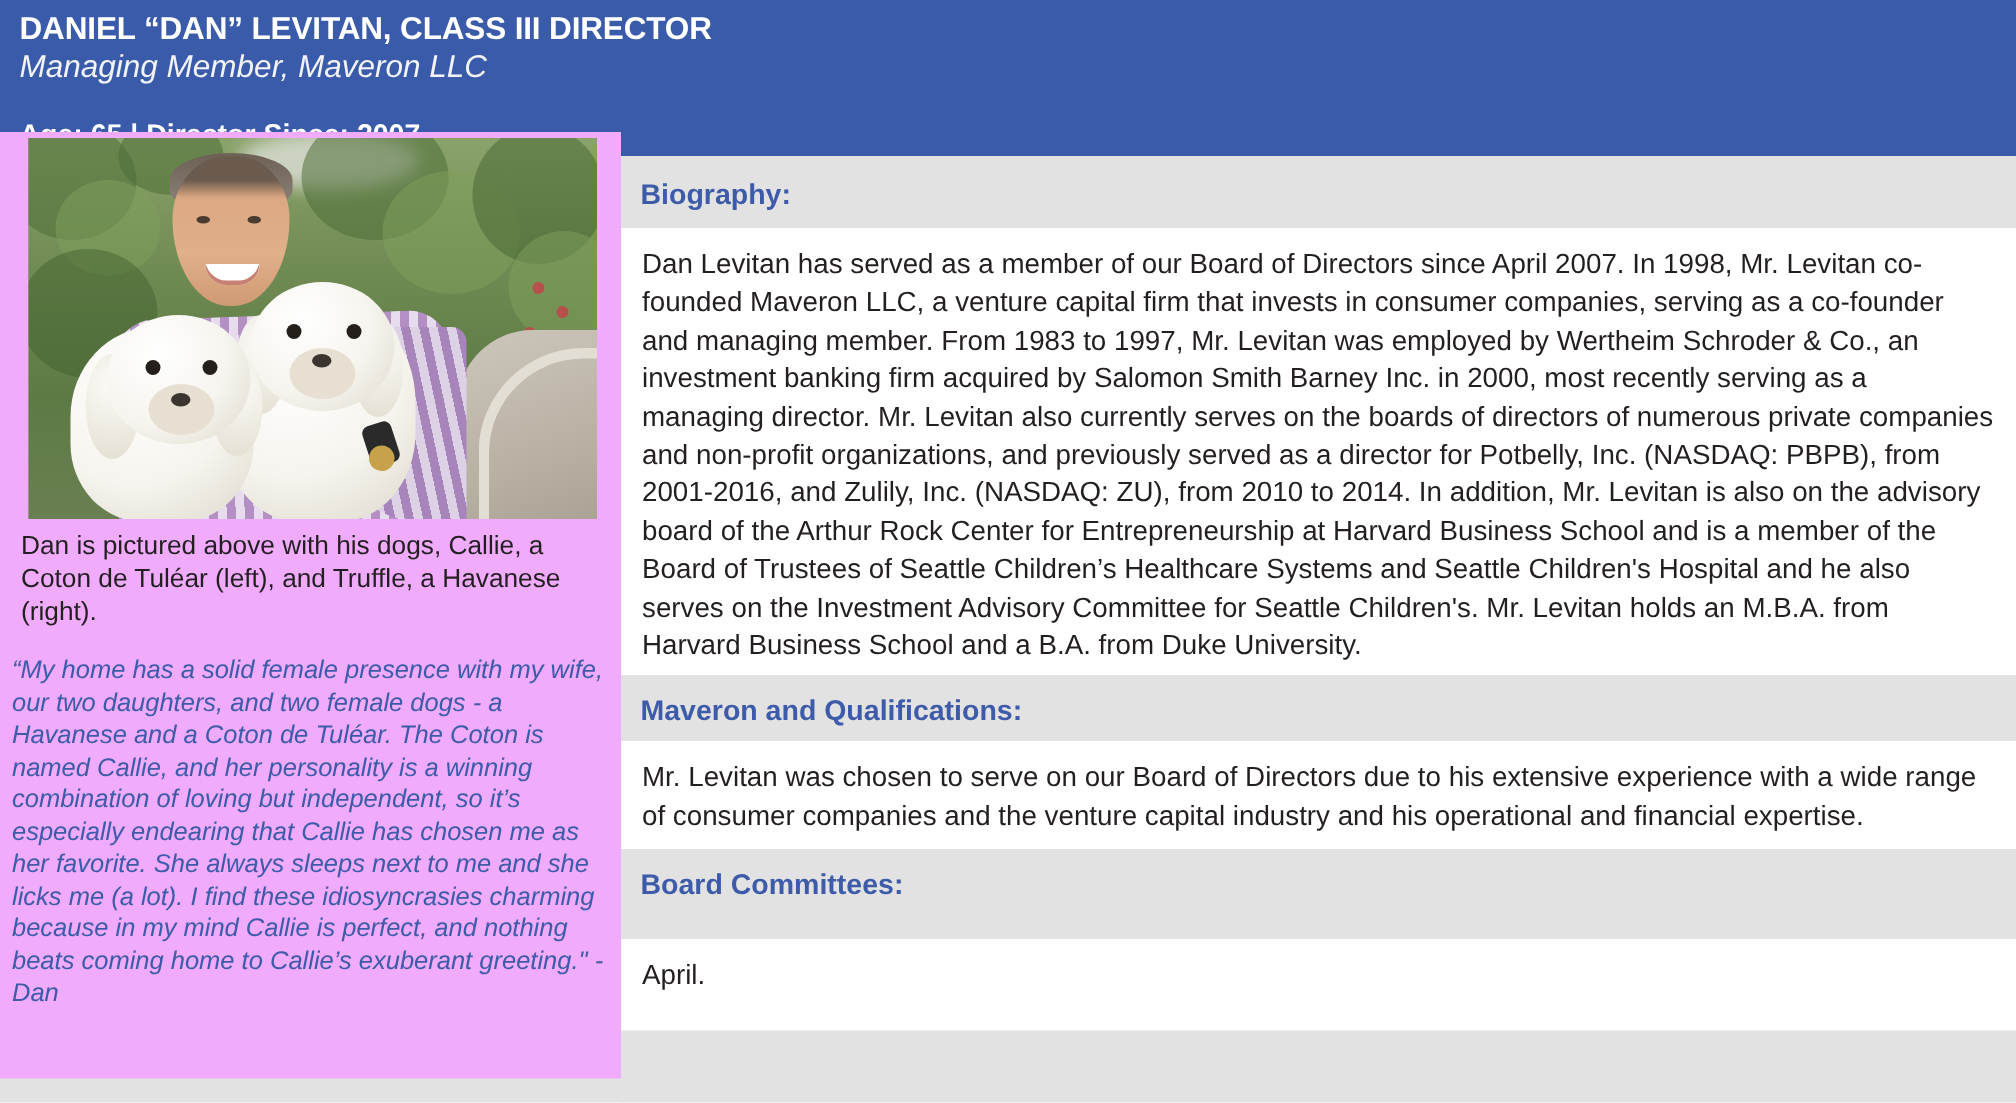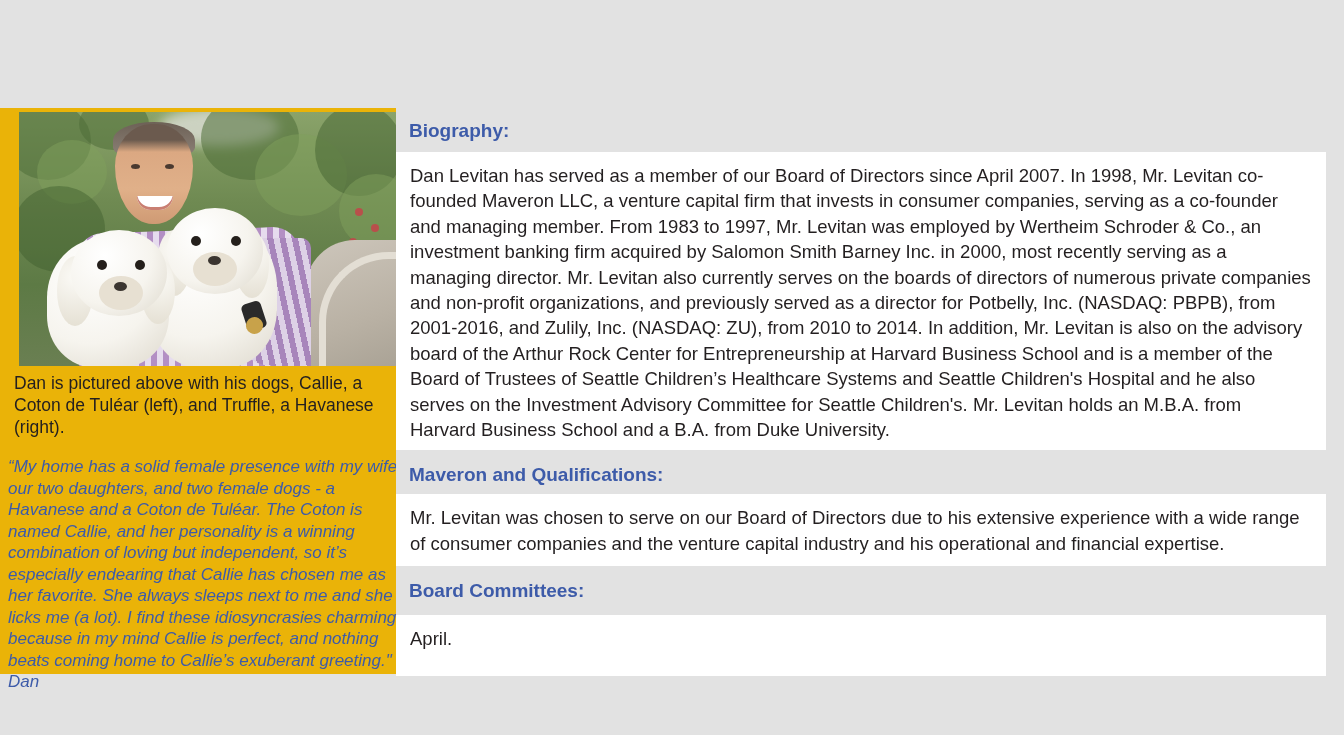--- a/index.html
+++ b/index.html
@@ -251,6 +251,11 @@
 
 <div class="page">
 
+  <div class="header">
+    <div class="header-name">DANIEL “DAN” LEVITAN, CLASS III DIRECTOR</div>
+    <div class="header-role">Managing Member, Maveron LLC</div>
+    <div class="header-meta">Age: 65  |  Director Since: 2007</div>
+  </div>
 
   <div class="left-col">
 

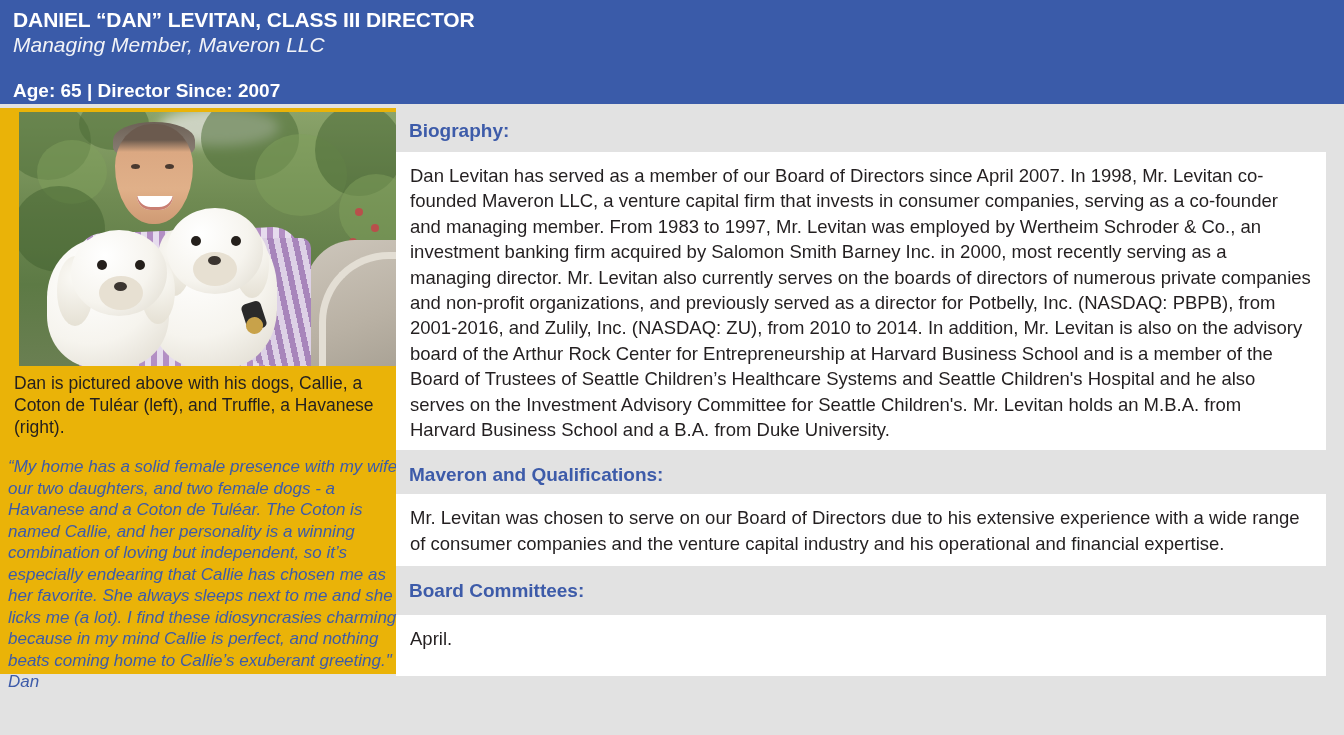--- a/index.html
+++ b/index.html
@@ -219,7 +219,7 @@
   
   .right-col {
     position: absolute;
-    left: 396px;
+    left: 414px;
     top: 104px;
     width: 930px;
     height: 631px;

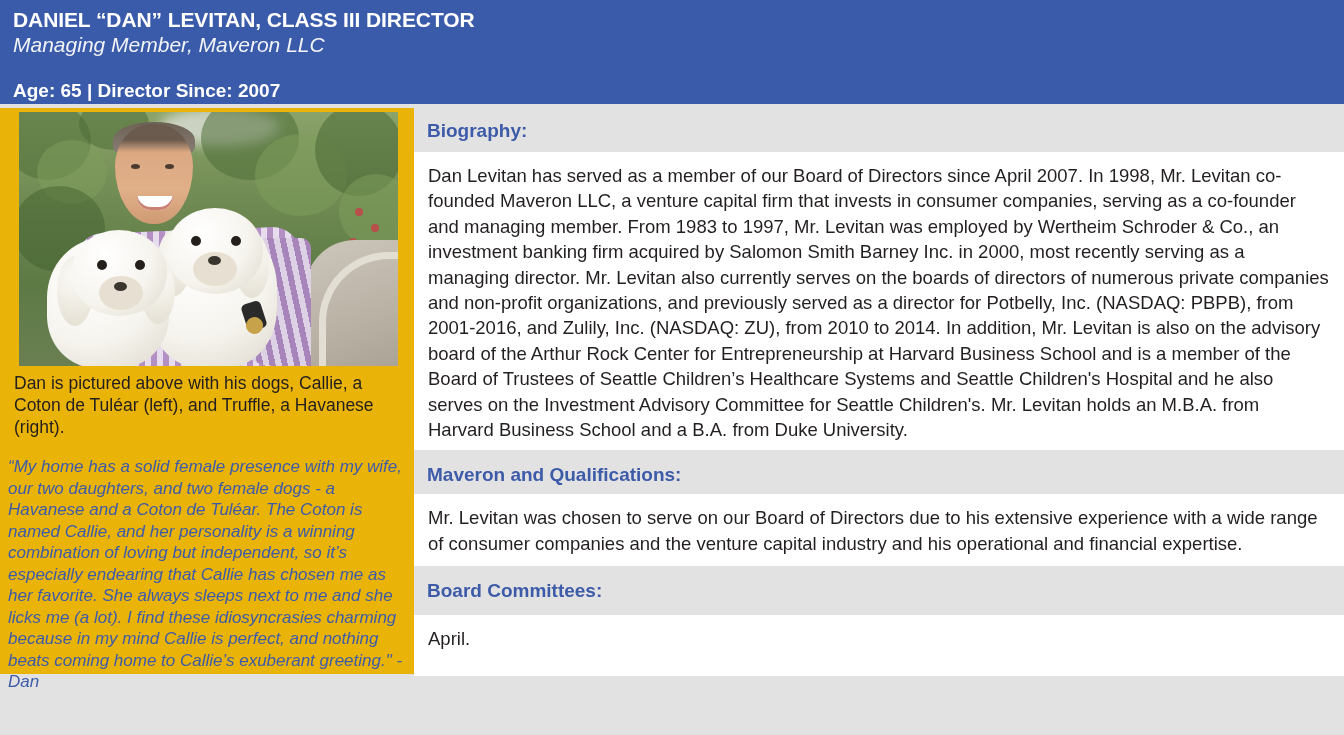--- a/index.html
+++ b/index.html
@@ -59,10 +59,10 @@
   .left-col {
     position: absolute;
     left: 0;
-    top: 108px;
+    top: 88px;
     width: 414px;
-    height: 566px;
-    background: #eab308;
+    height: 631px;
+    background: #f0abfc;
   }
   .photo-frame {
     position: absolute;

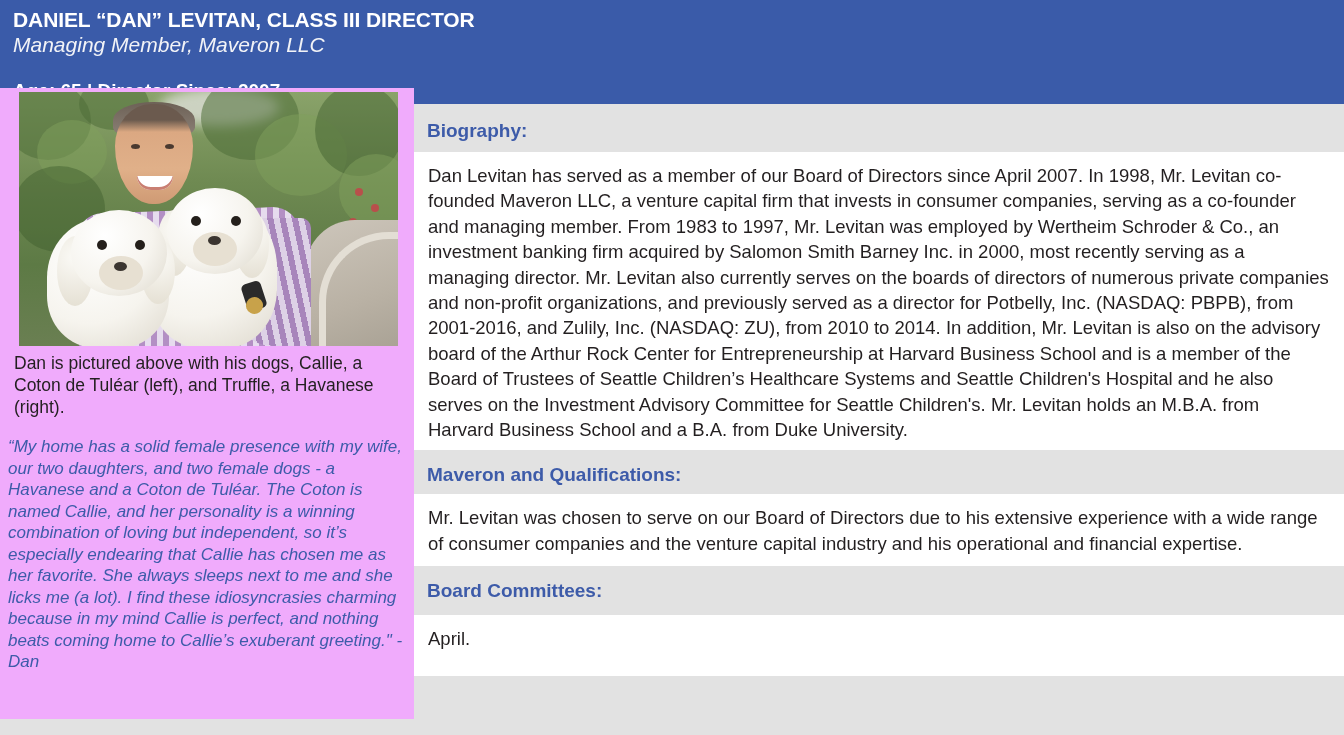--- a/index.html
+++ b/index.html
@@ -243,7 +243,7 @@
   .sec-bio .section-label { padding-top: 16px; }
   .sec-bio .section-body { padding-bottom: 8px; }
   .sec-skills .section-label { padding-top: 14px; padding-bottom: 8px; }
-  .sec-committees .section-label { padding-top: 14px; padding-bottom: 13px; }
+  .sec-committees .section-label { padding-top: 14px; padding-bottom: 24px; }
   .sec-committees .section-body { padding-bottom: 24px; }
 </style>
 </head>

